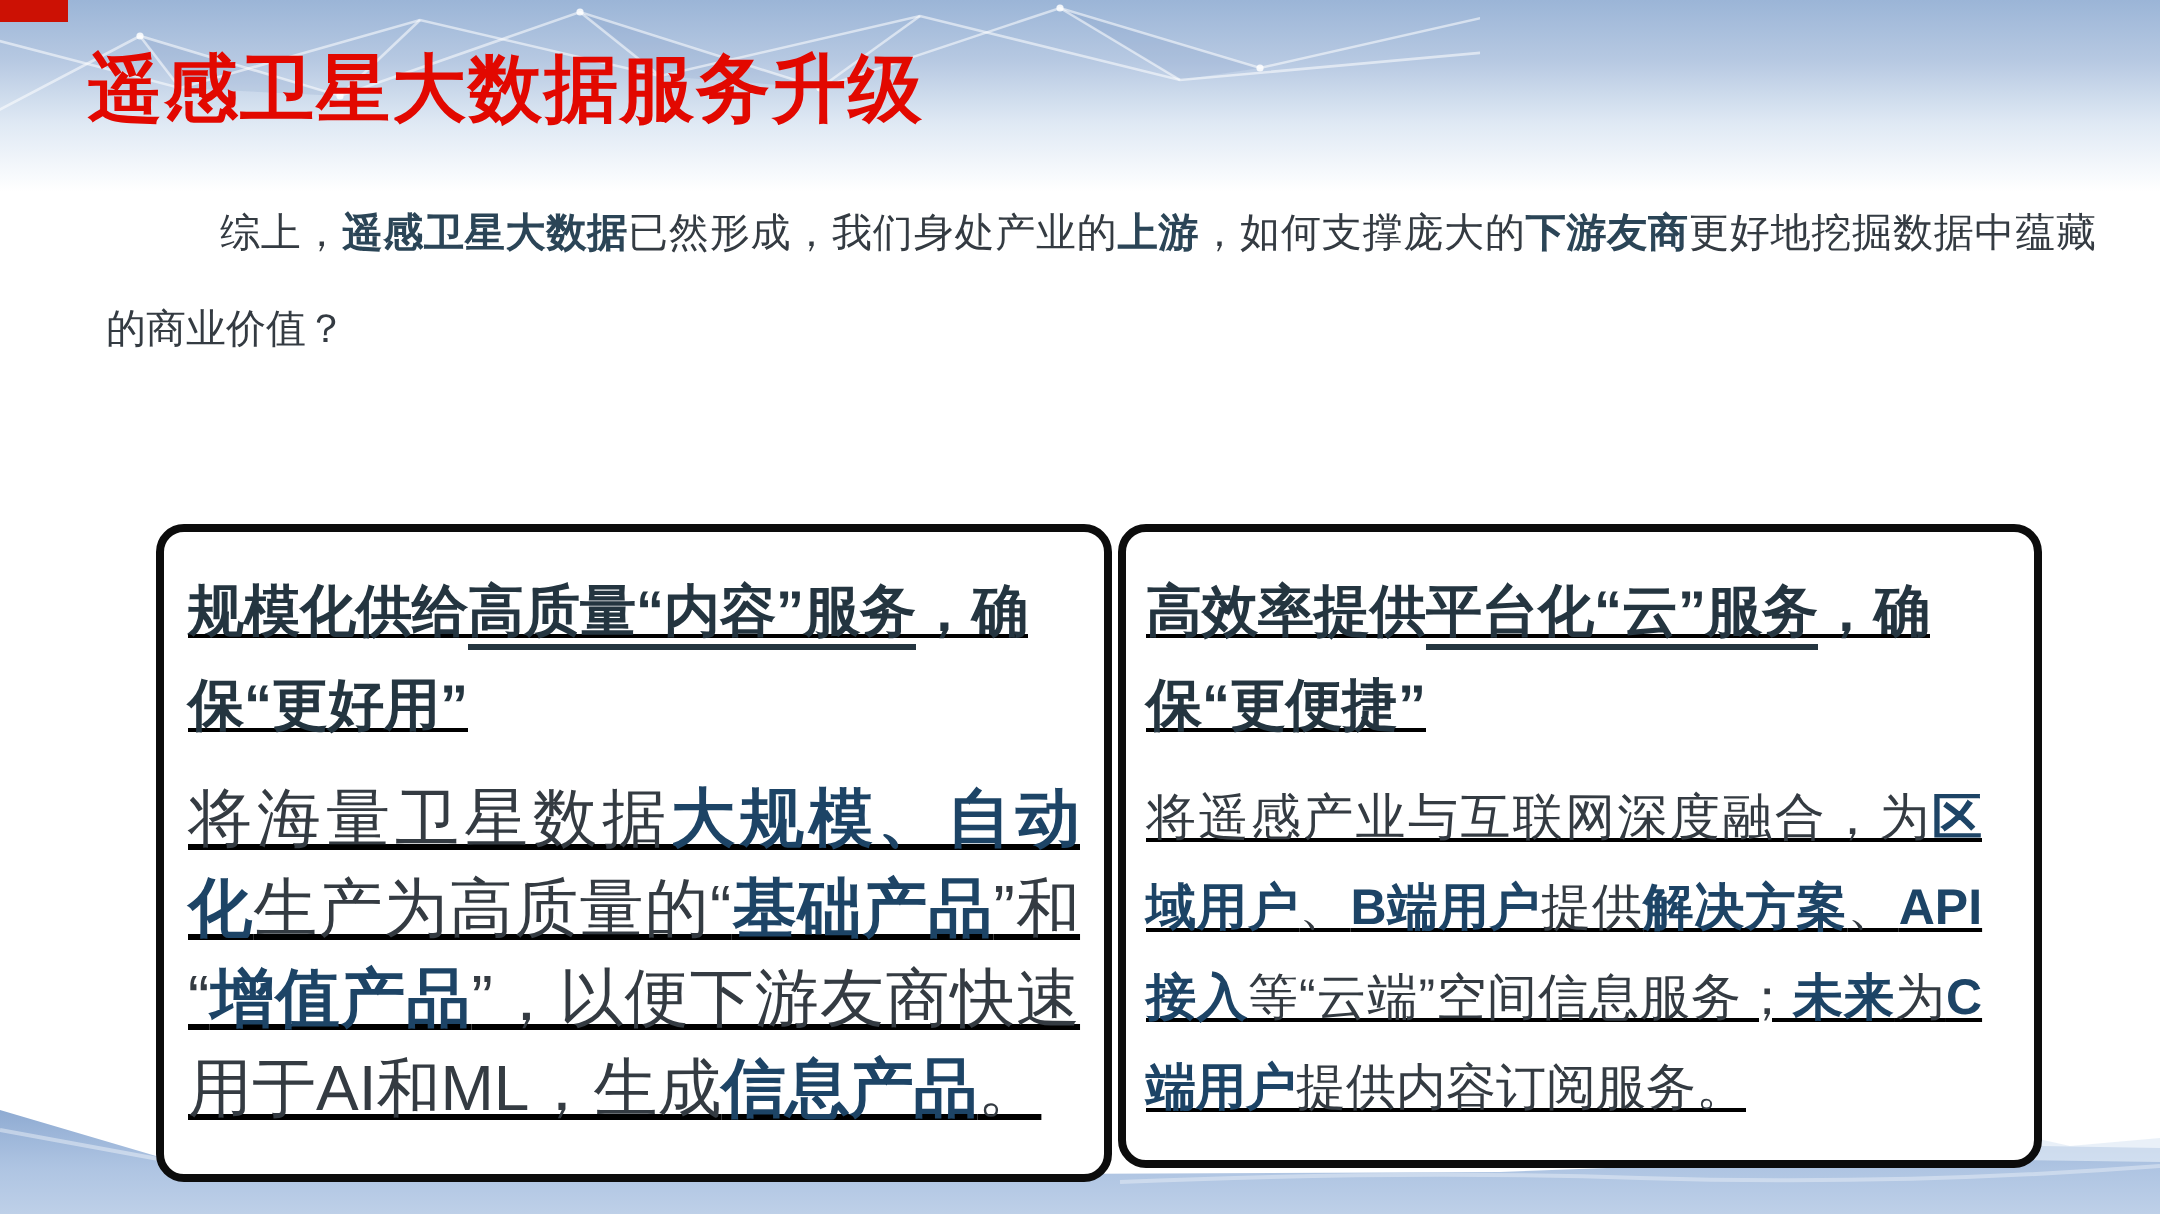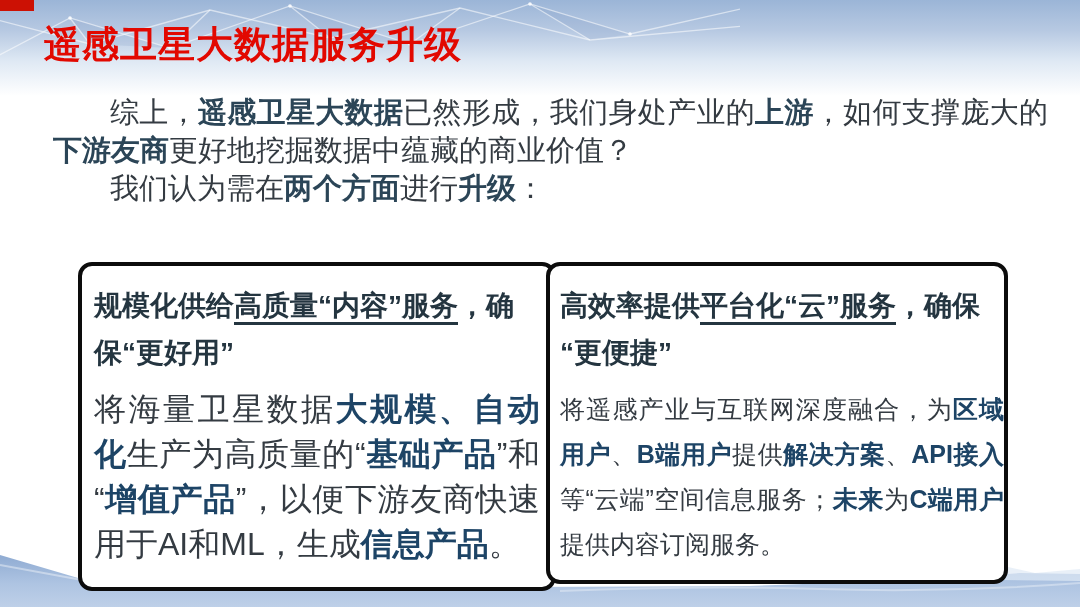--- a/index.html
+++ b/index.html
@@ -35,7 +35,7 @@
   
   .intro{
     position:absolute;left:53px;top:93px;width:995px;
-    font-size:29px;line-height:38px;color:var(--body-text);
+    font-size:20px;line-height:48px;color:var(--body-text);
     text-align:justify;
   }
   .intro p{margin:0;text-indent:57px;}

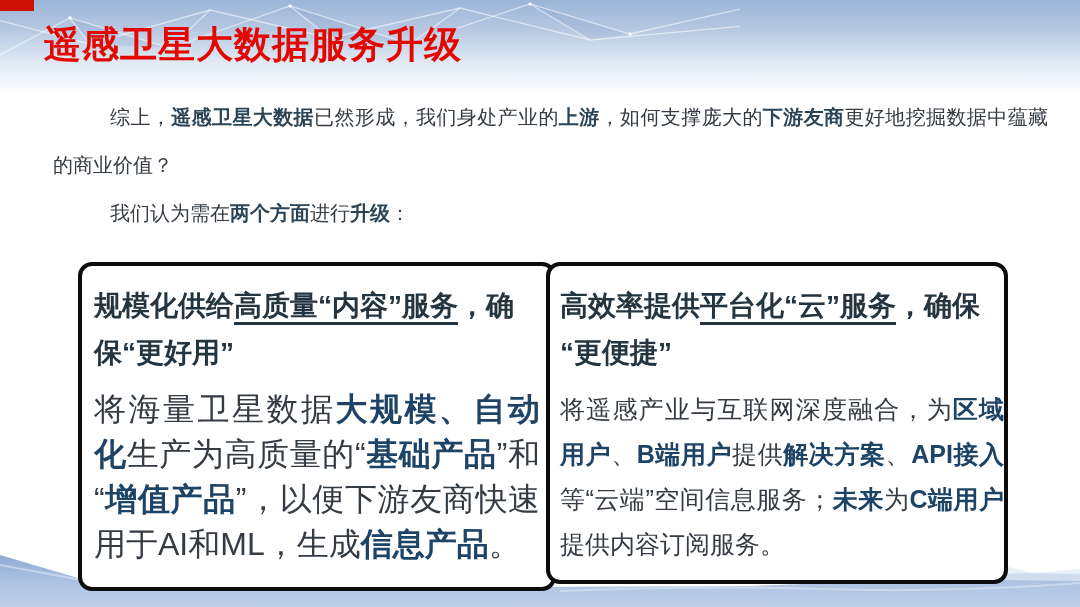--- a/index.html
+++ b/index.html
@@ -107,7 +107,6 @@
 
   <div class="intro">
     <p><span>综上，</span><span class="seg-bold">遥感卫星大数据</span><span>已然形成，我们身处产业的</span><span class="seg-bold">上游</span><span>，如何支撑庞大的</span><span class="seg-bold">下游友商</span><span>更好地挖掘数据中蕴藏的商业价值？</span></p>
-    <p><span>我们认为需在</span><span class="seg-bold">两个方面</span><span>进行</span><span class="seg-bold">升级</span><span>：</span></p>
   </div>
 
   <div class="box box-left">

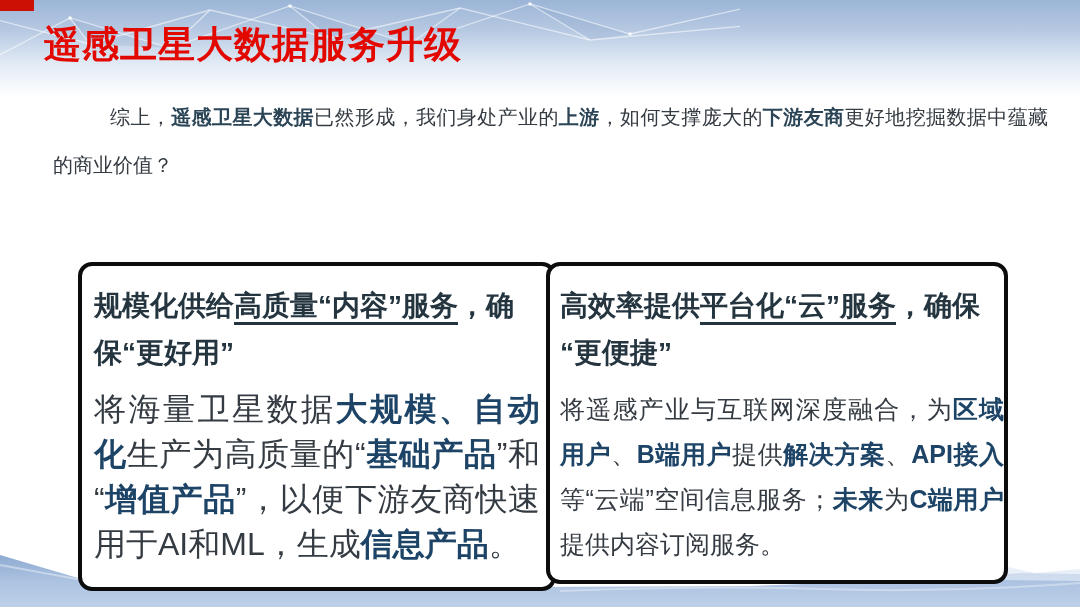--- a/index.html
+++ b/index.html
@@ -45,6 +45,7 @@
     position:absolute;box-sizing:border-box;background:#ffffff;
     border:4px solid var(--box-border);border-radius:14px;
     z-index:10;
+    text-decoration:underline;
   }
   .box-left{left:78px;top:262px;width:478px;height:329px;padding:16px 12px 0 12px;}
   .box-right{left:546px;top:262px;width:462px;height:322px;padding:16px 0 0 10px;}

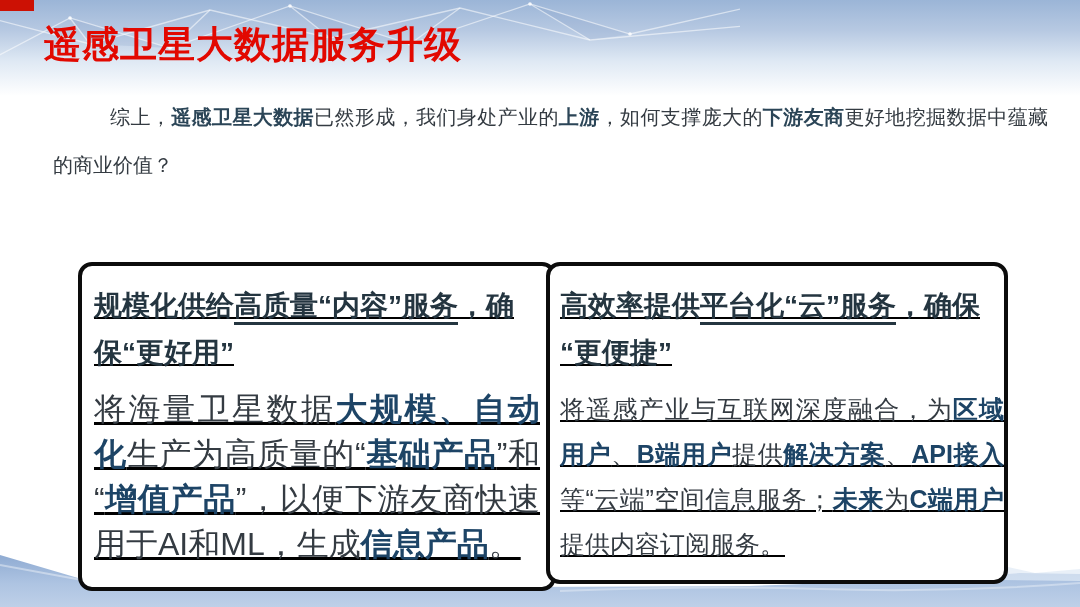--- a/index.html
+++ b/index.html
@@ -48,7 +48,7 @@
     text-decoration:underline;
   }
   .box-left{left:78px;top:262px;width:478px;height:329px;padding:16px 12px 0 12px;}
-  .box-right{left:546px;top:262px;width:462px;height:322px;padding:16px 0 0 10px;}
+  .box-right{left:559px;top:262px;width:462px;height:322px;padding:16px 26px 0 10px;}
   .box-title{
     margin:0;font-size:28px;font-weight:bold;line-height:47px;
     color:var(--header-dark);

